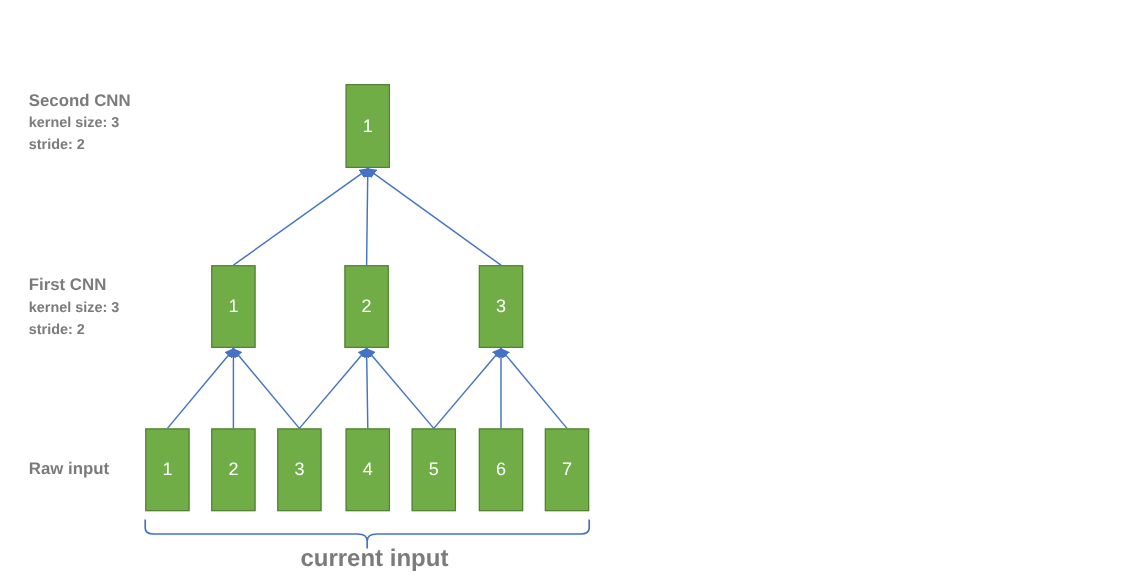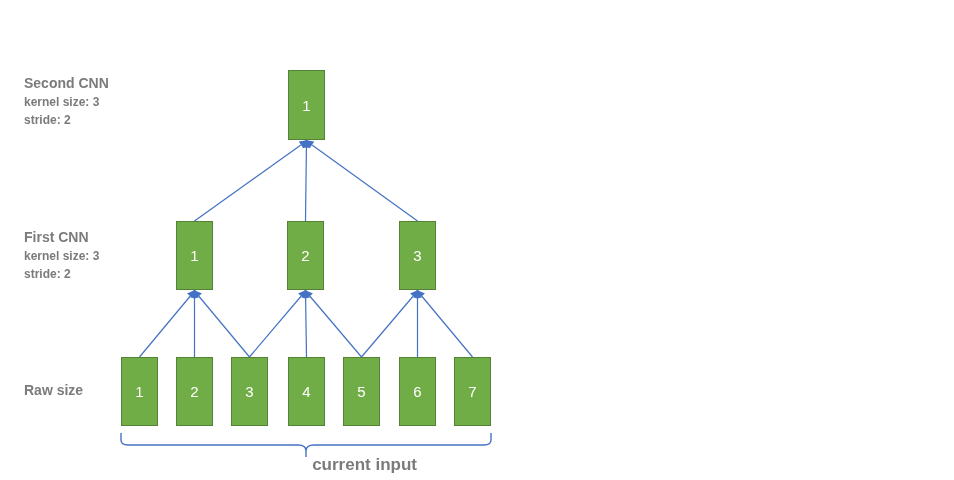--- a/index.html
+++ b/index.html
@@ -82,7 +82,7 @@
   </div>
 
   <div class="layer-label" id="raw-input-label">
-    <div class="label-title">Raw size</div>
+    <div class="label-title">Raw input</div>
   </div>
 
   <div class="node" style="left:288px;top:70px;height:70px;">1</div>

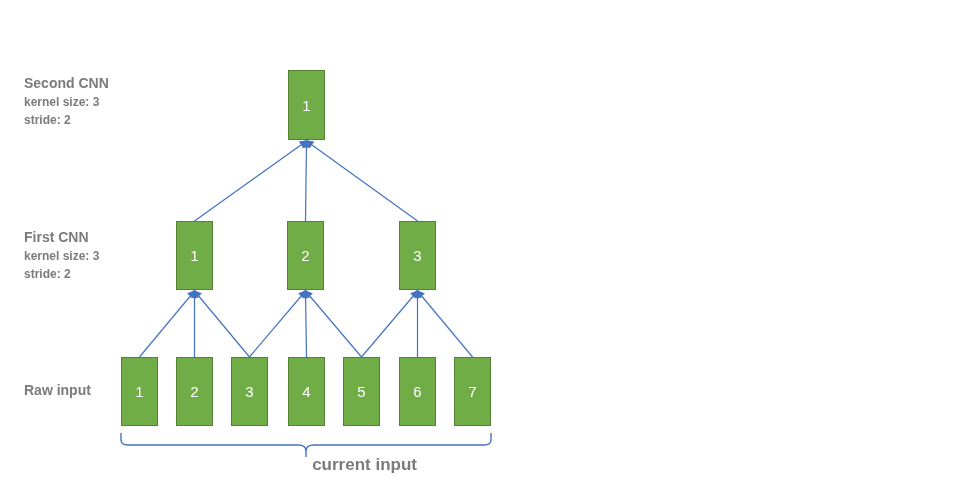--- a/index.html
+++ b/index.html
@@ -35,9 +35,9 @@
   #raw-input-label{top:381px;}
   #current-input-label{
     position:absolute;left:207px;top:455px;width:210px;
-    text-align:right;
+    text-align:center;
     color:var(--label-text,#7b7b7b);
-    font-weight:bold;font-size:17px;
+    font-weight:bold;font-size:20px;
     z-index:2;
   }
 </style>

